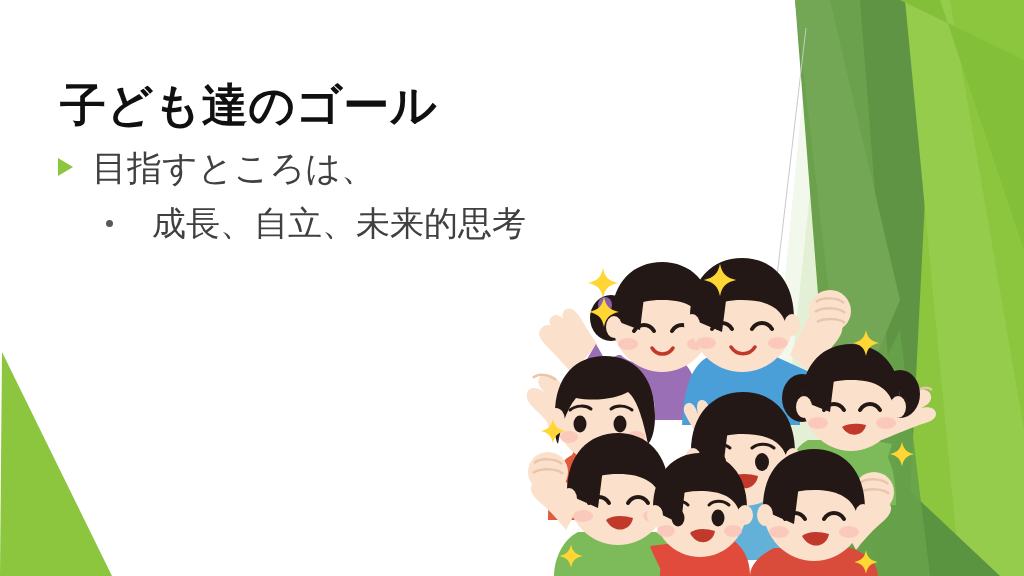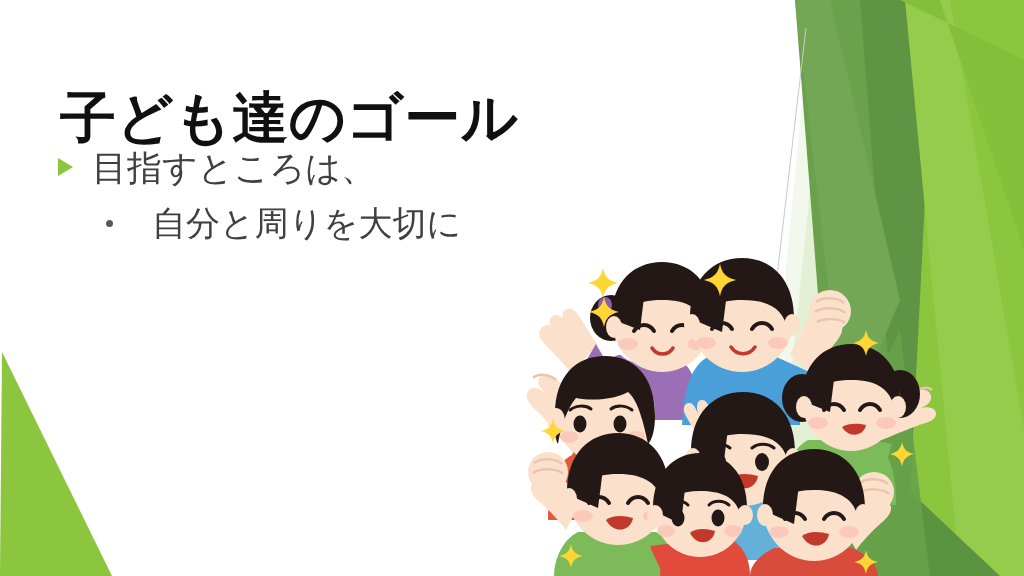--- a/index.html
+++ b/index.html
@@ -32,7 +32,7 @@
     left: 60px;
     top: 48px;
     z-index: 5;
-    font-size: 56px;
+    font-size: 46px;
     font-weight: bold;
     color: #101010;
     letter-spacing: 0.5px;

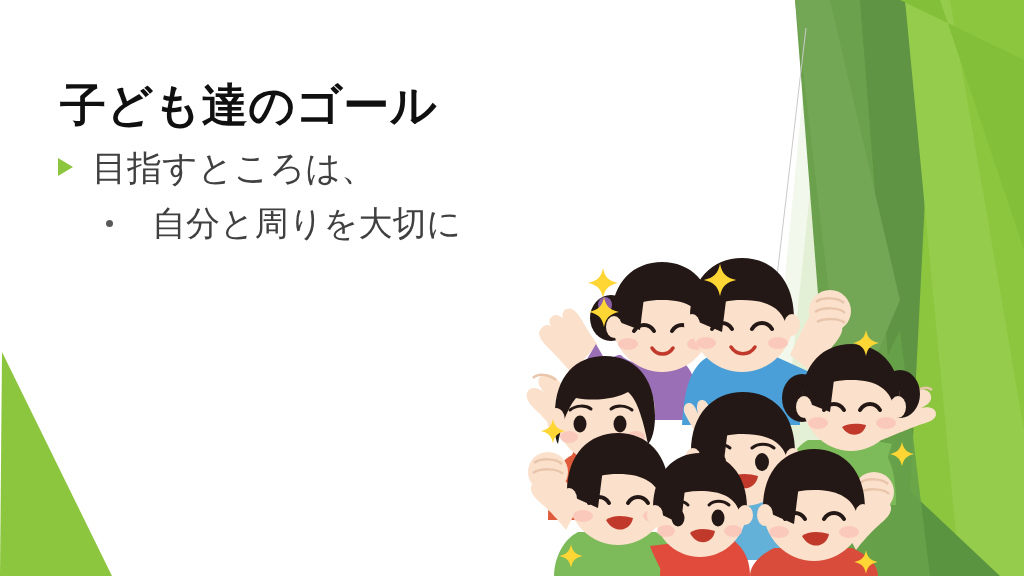--- a/index.html
+++ b/index.html
@@ -138,6 +138,12 @@
       <div class="lvl1-text">目指すところは、</div>
     </div>
 
+    <div class="lvl2-row">
+      <div class="lvl2-marker">
+        <div class="dot"></div>
+      </div>
+      <div class="lvl2-text">成長、自立、未来的思考</div>
+    </div>
 
     <div class="lvl2-row">
       <div class="lvl2-marker">

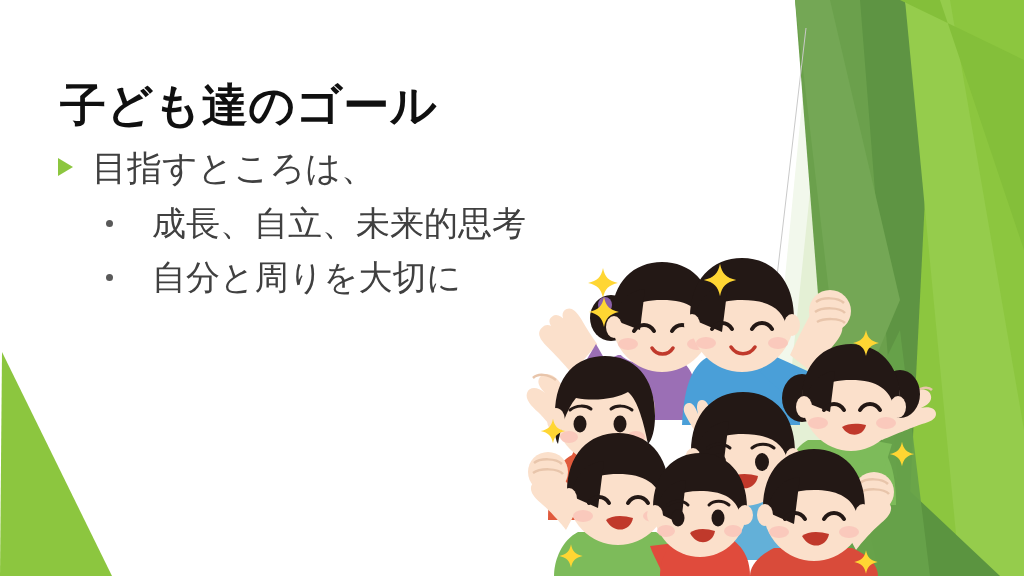--- a/index.html
+++ b/index.html
@@ -145,12 +145,6 @@
       <div class="lvl2-text">成長、自立、未来的思考</div>
     </div>
 
-    <div class="lvl2-row">
-      <div class="lvl2-marker">
-        <div class="dot"></div>
-      </div>
-      <div class="lvl2-text">自分と周りを大切に</div>
-    </div>
 
 
   </div>

